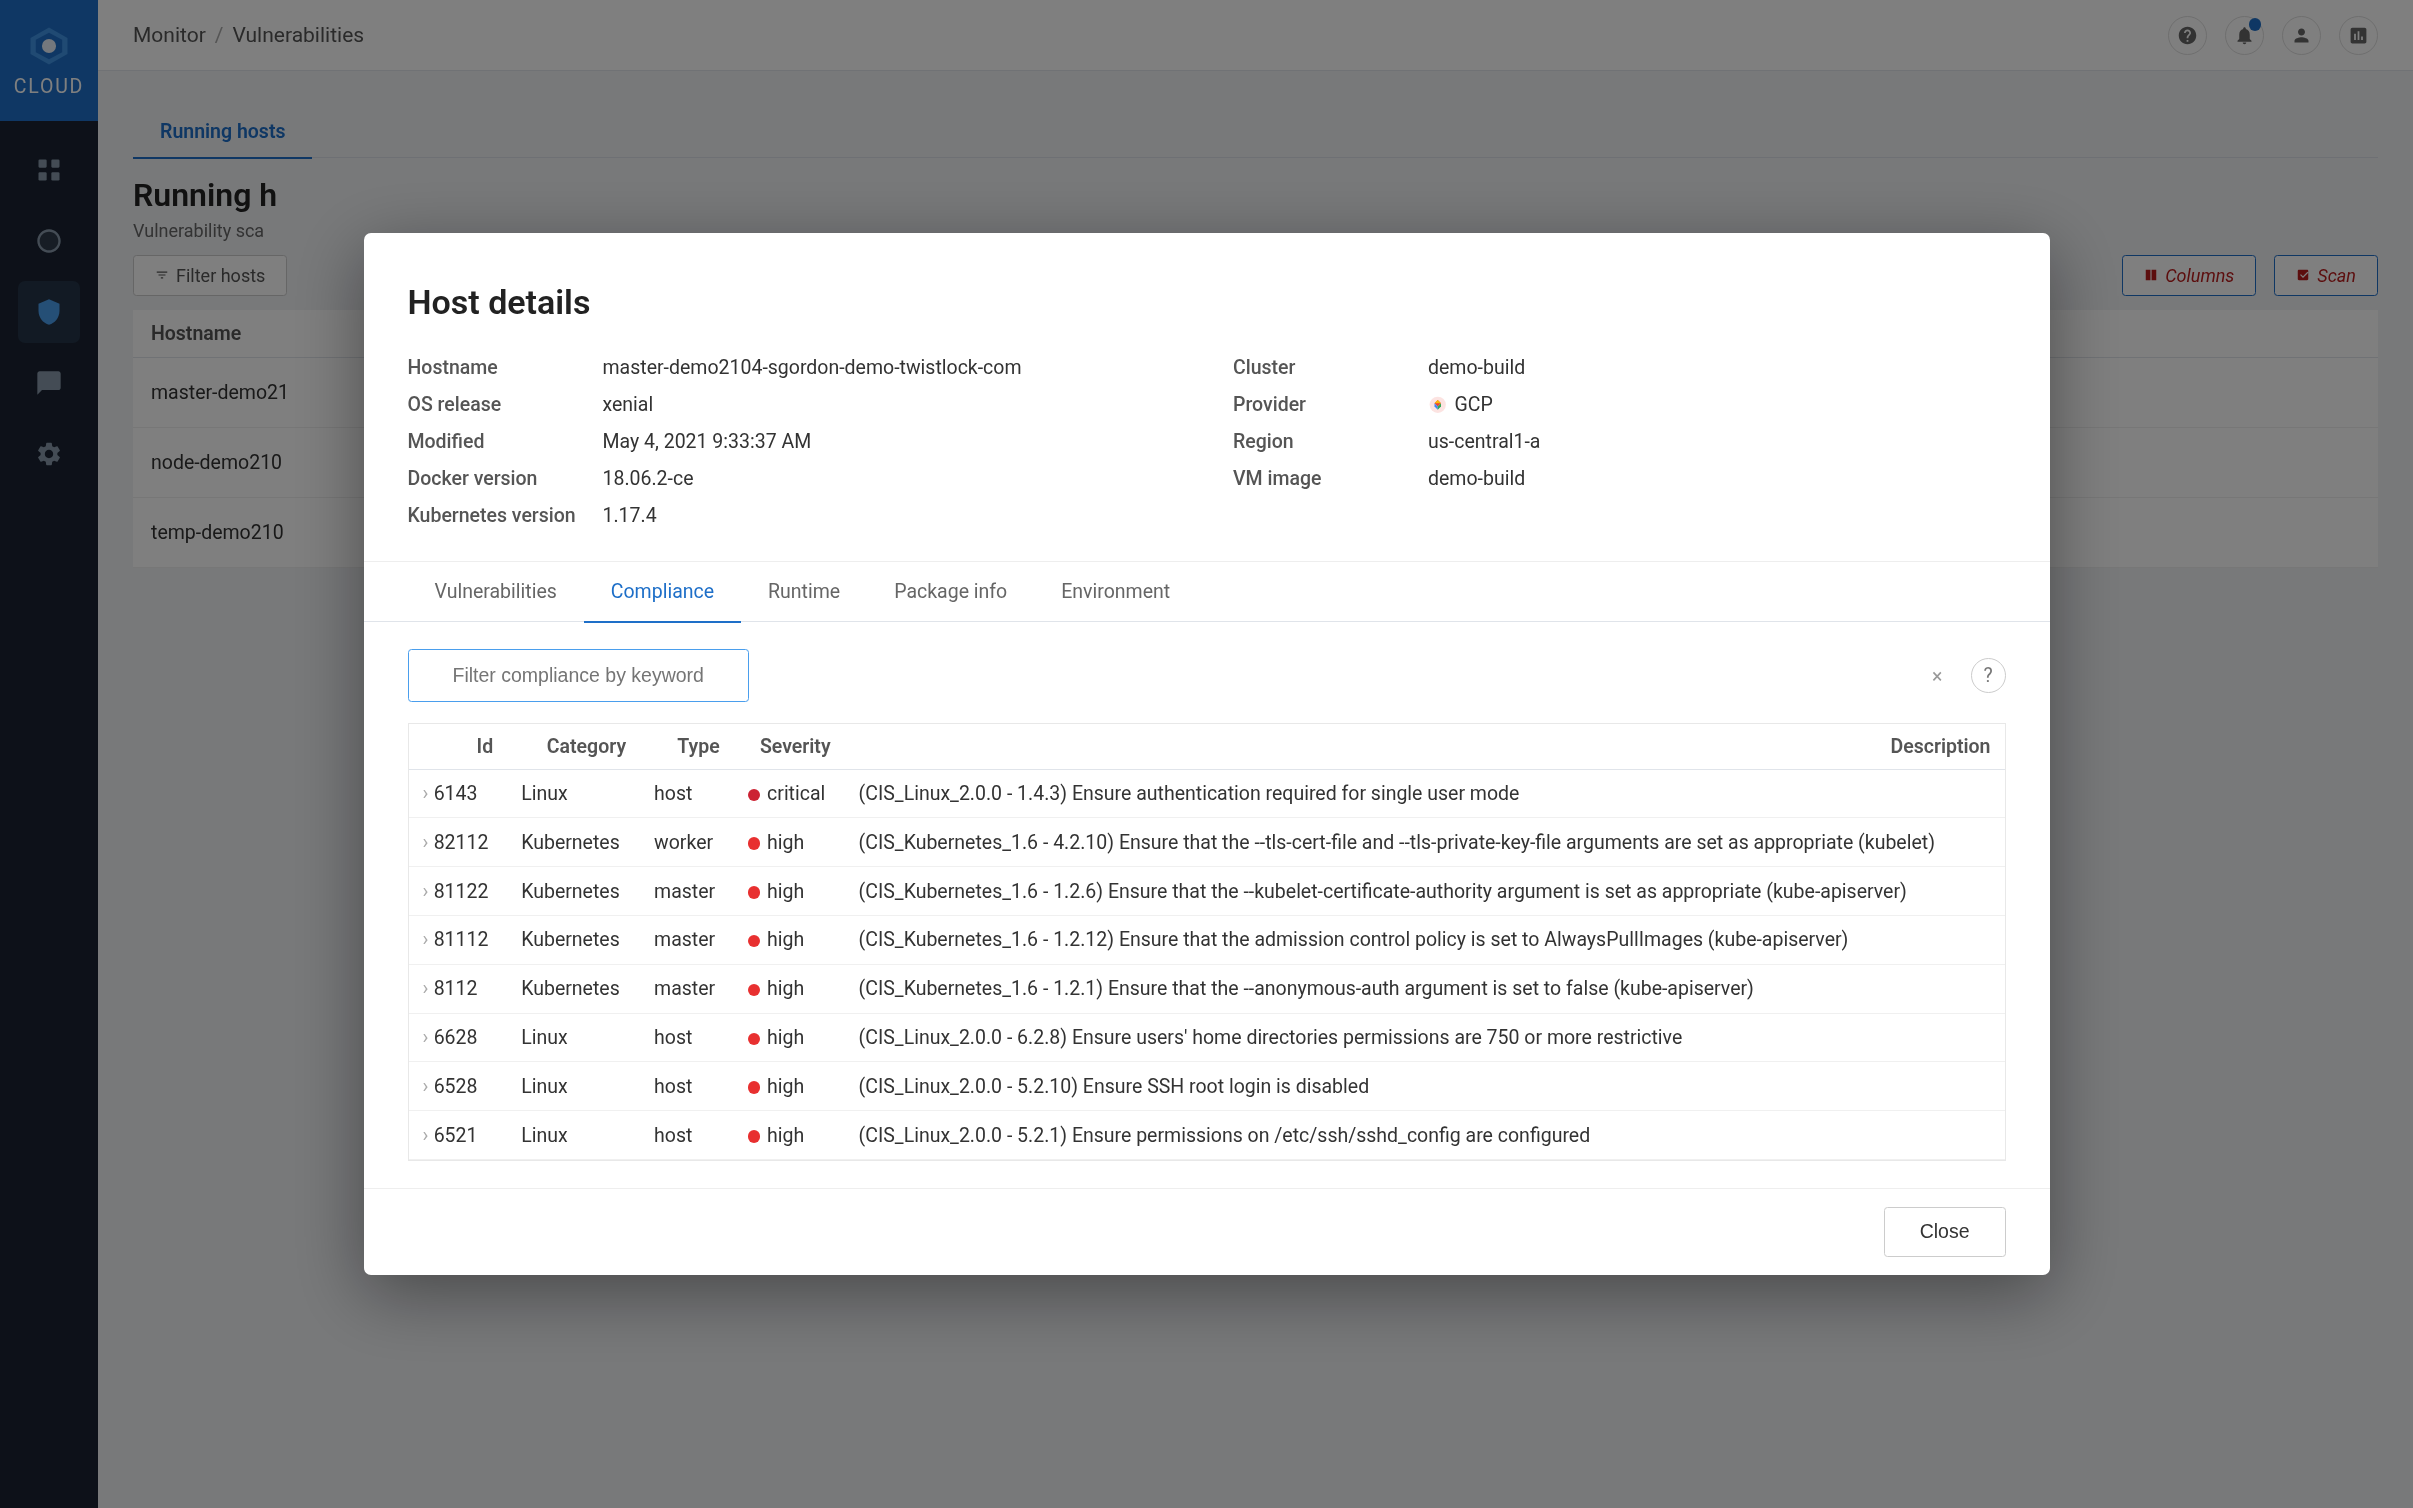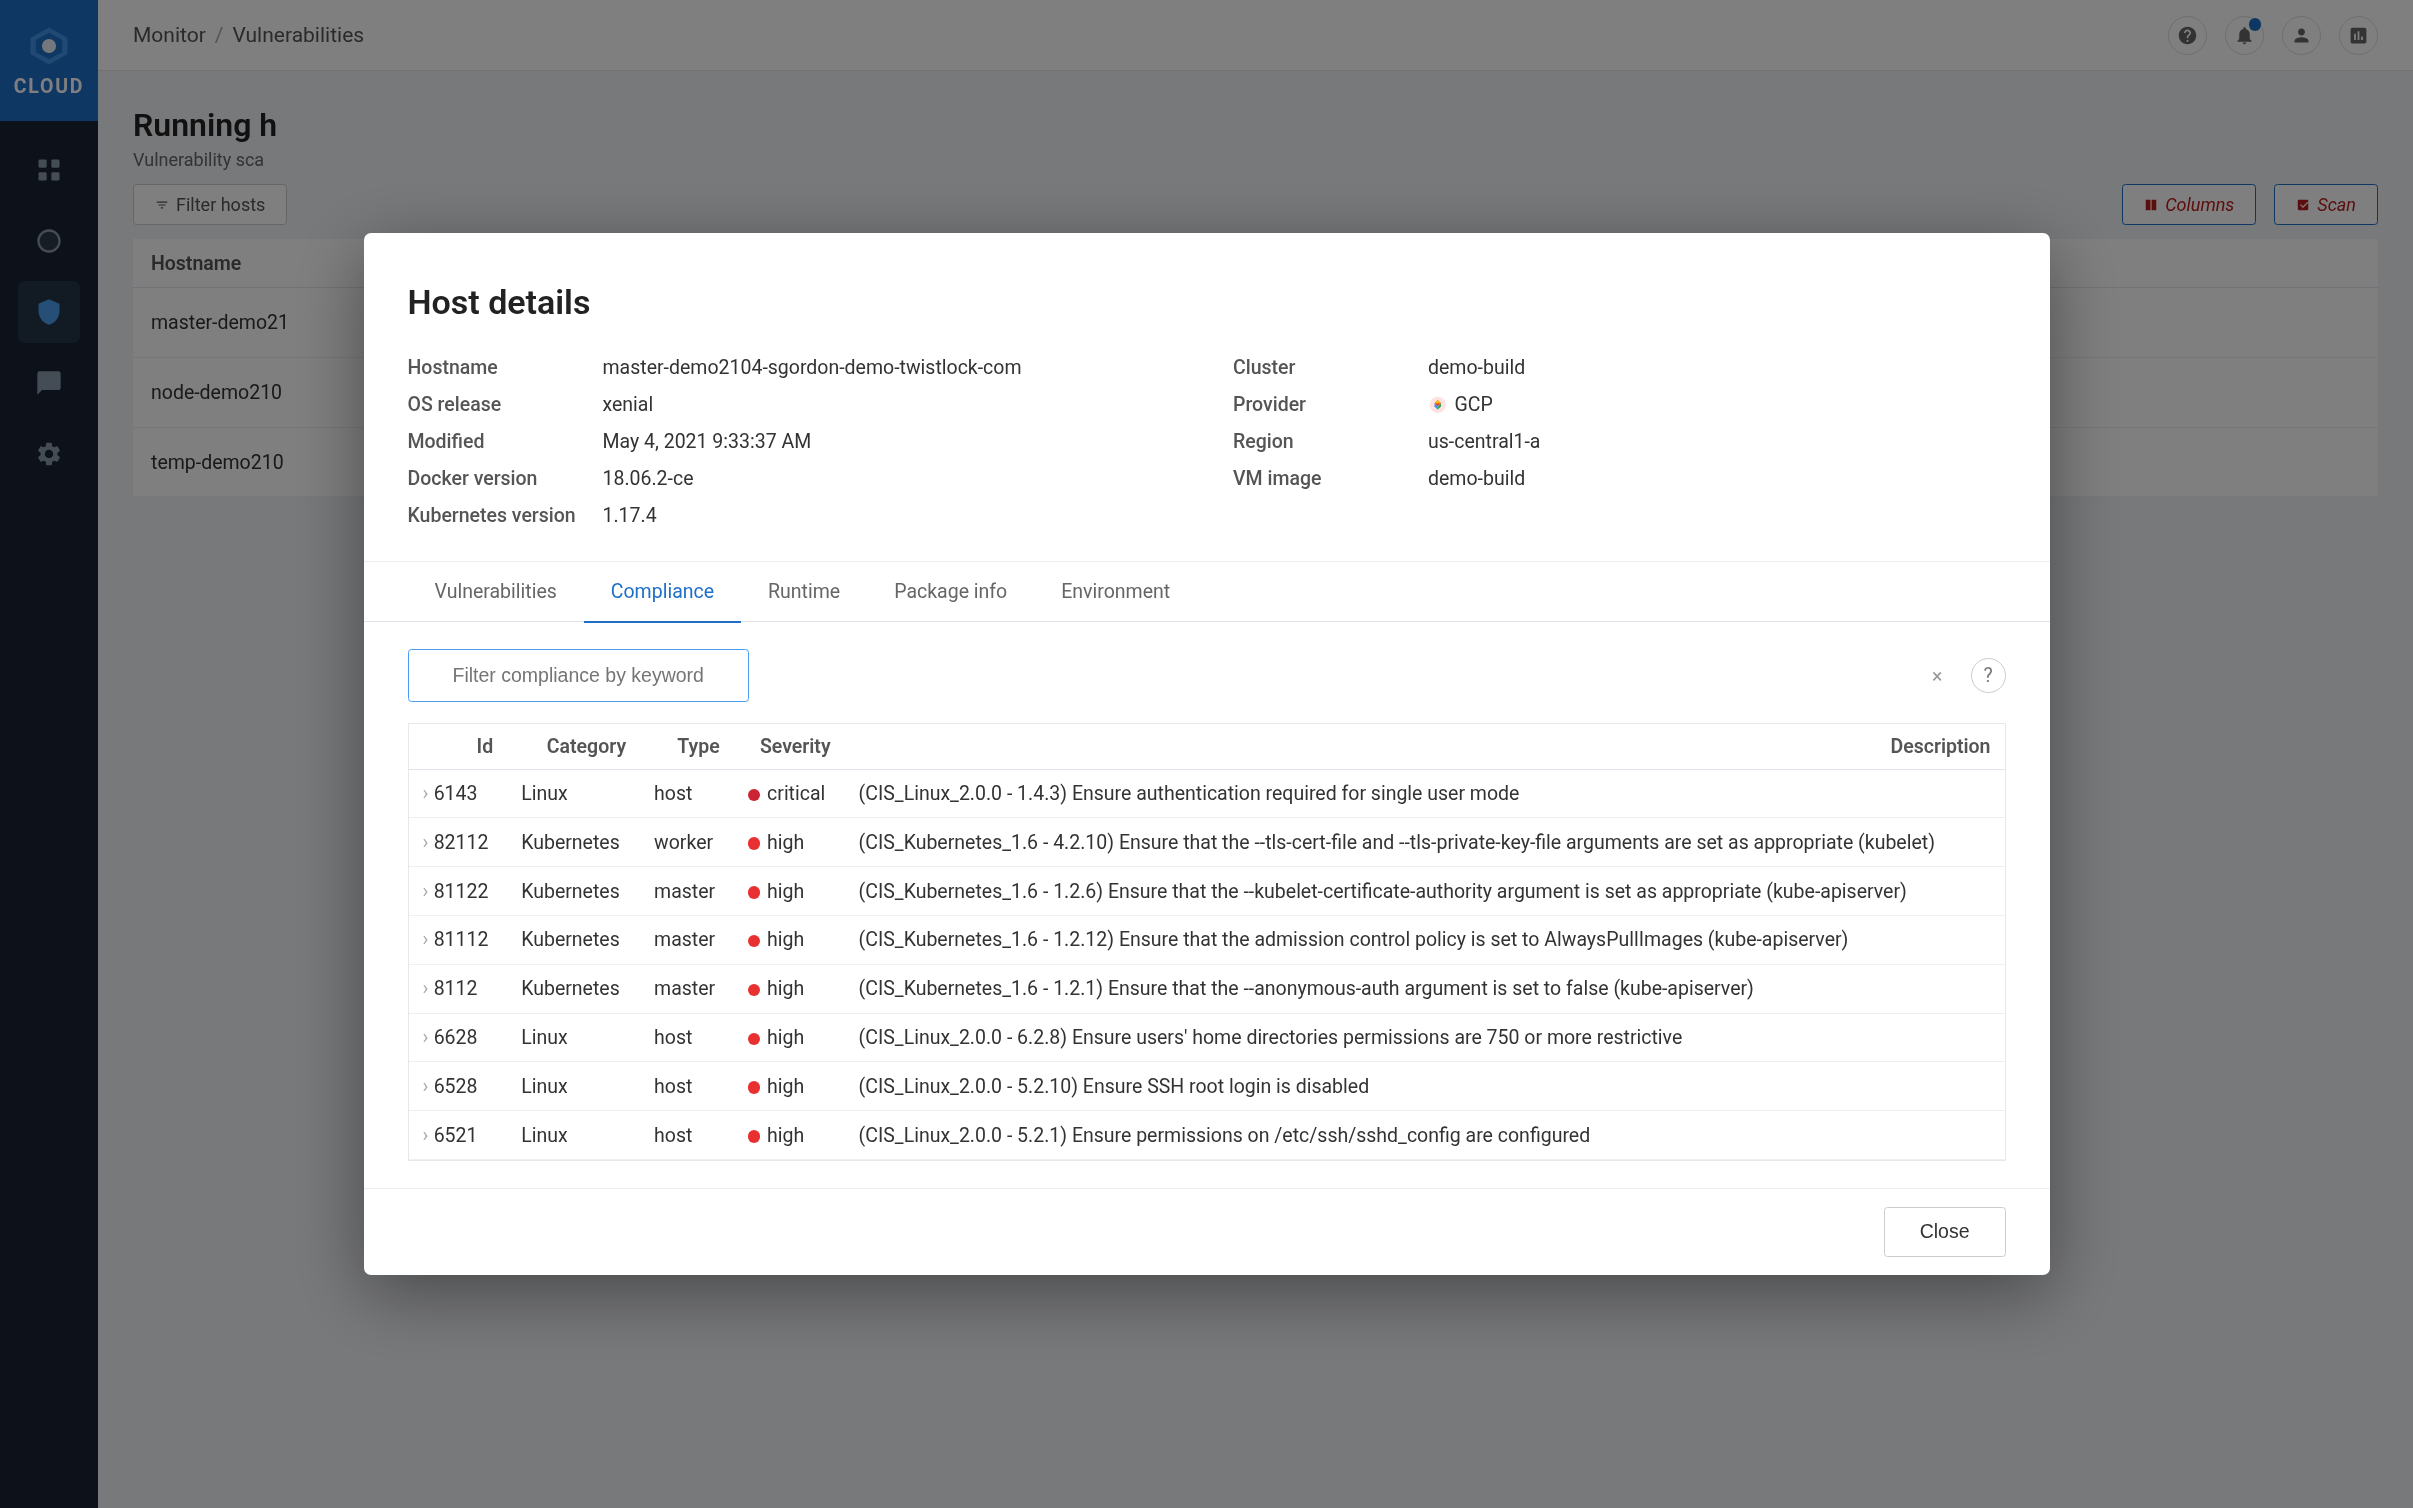--- a/index.html
+++ b/index.html
@@ -42,7 +42,7 @@
     .sidebar-logo-text {
       color: white;
       font-size: 19.5px;
-      font-weight: 700;
+      font-weight: 400;
       letter-spacing: 1.8px;
     }
     .sidebar-nav {

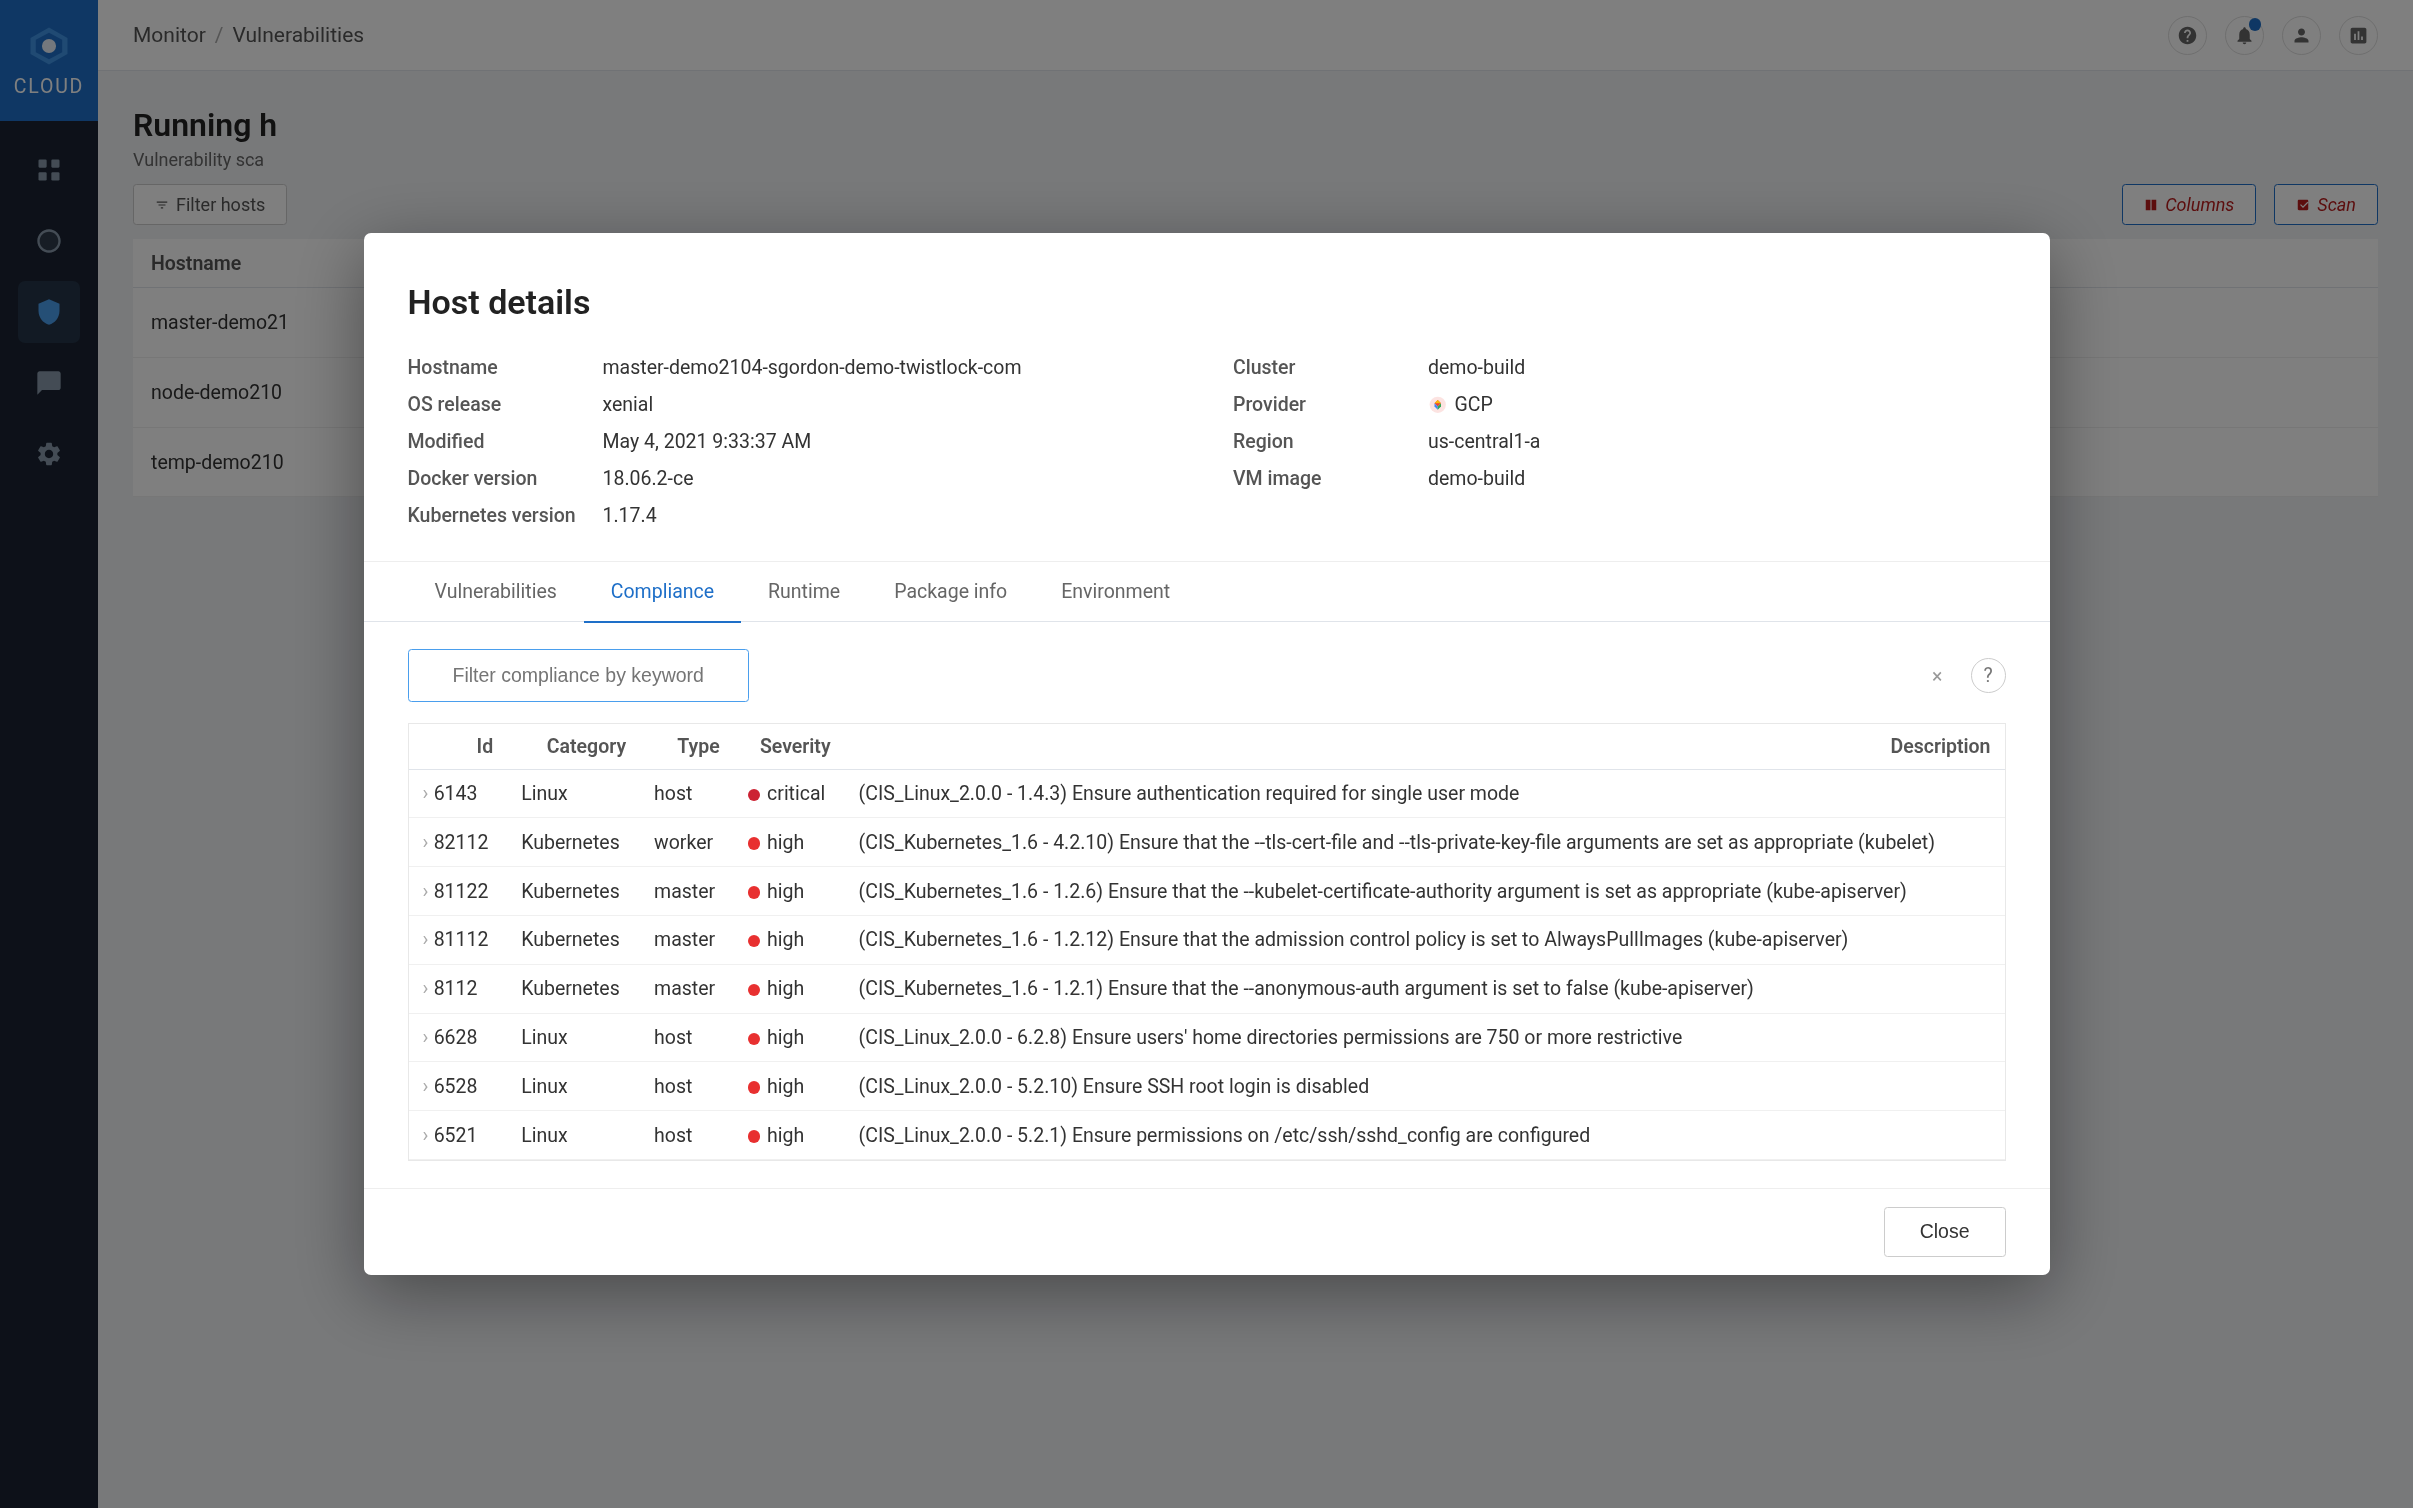--- a/index.html
+++ b/index.html
@@ -477,6 +477,9 @@
 
   <div class="page-content">
 
+    <div class="tabs-bar">
+      <div class="tab-item active">Running hosts</div>
+    </div>
 
     <div class="page-title-area">
       <div class="page-title">Running h</div>

